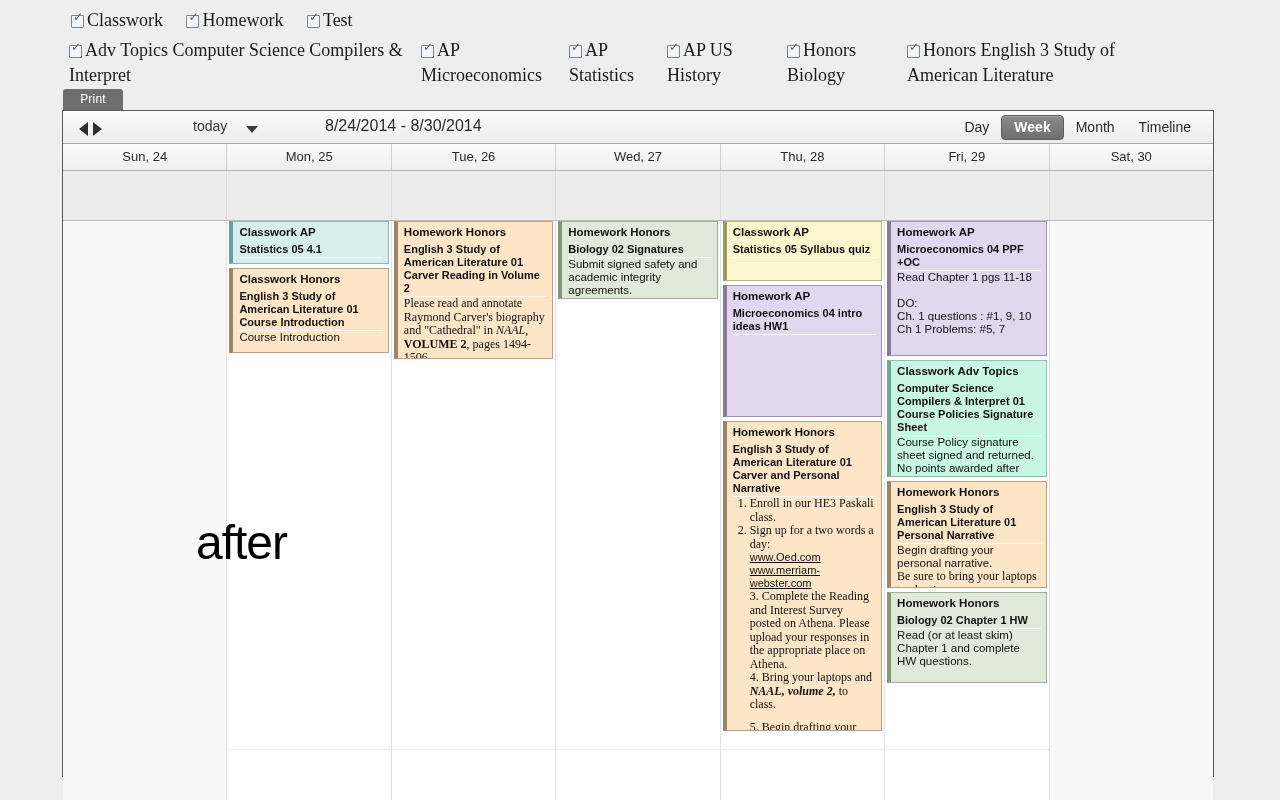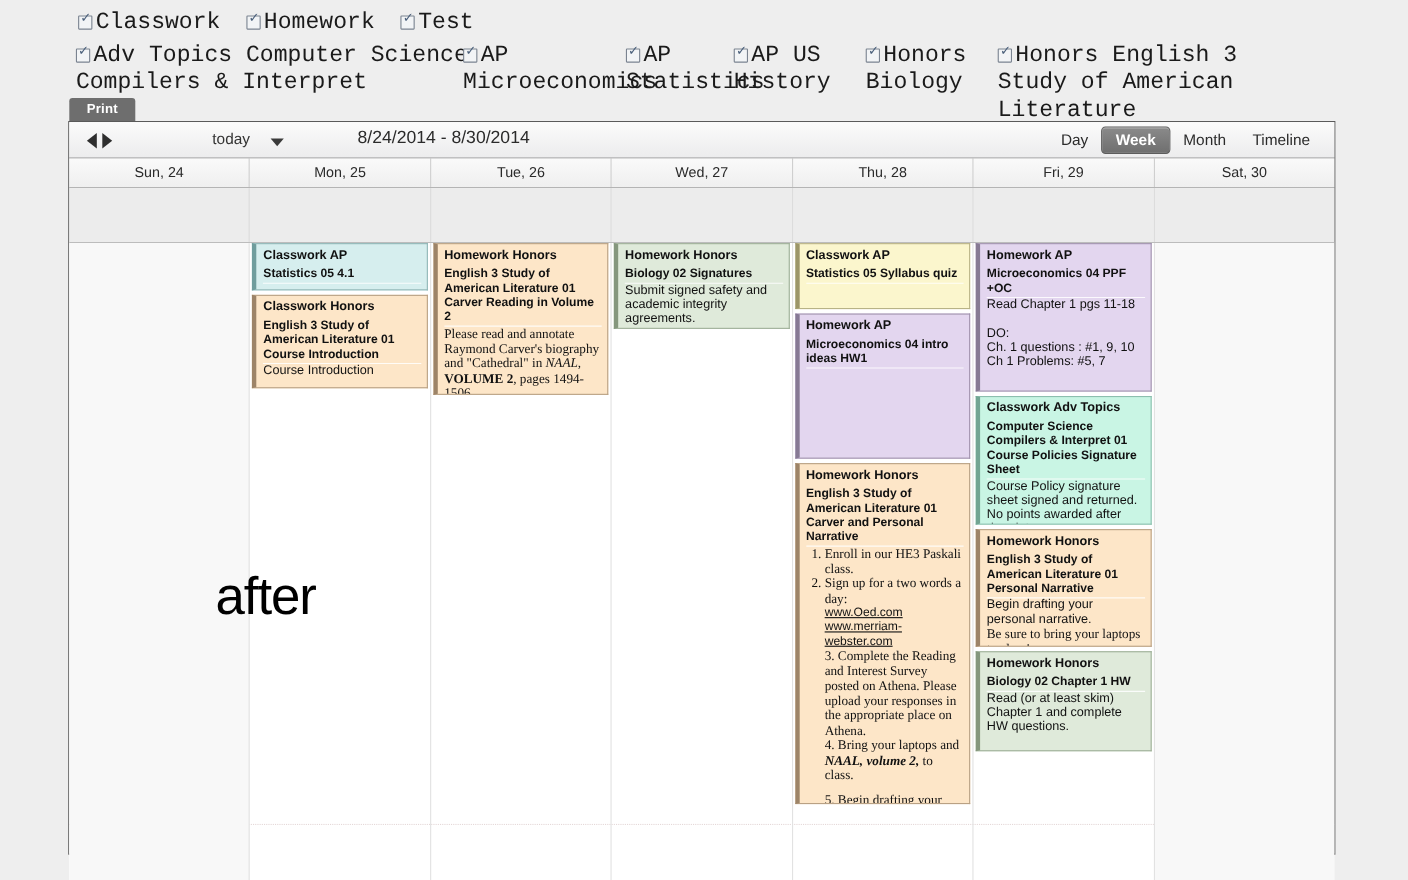--- a/index.html
+++ b/index.html
@@ -19,8 +19,8 @@
 
   .chk-item {
     display:inline-block; vertical-align:top;
-    font-family:Liberation Mono, monospace;
-    font-size:21px; color:#1a1a1a; line-height:25px;
+    font-family:Liberation Serif, serif;
+    font-size:18px; color:#1a1a1a; line-height:25px;
   }
   .row1 .chk-item { margin-right:19px; }
 

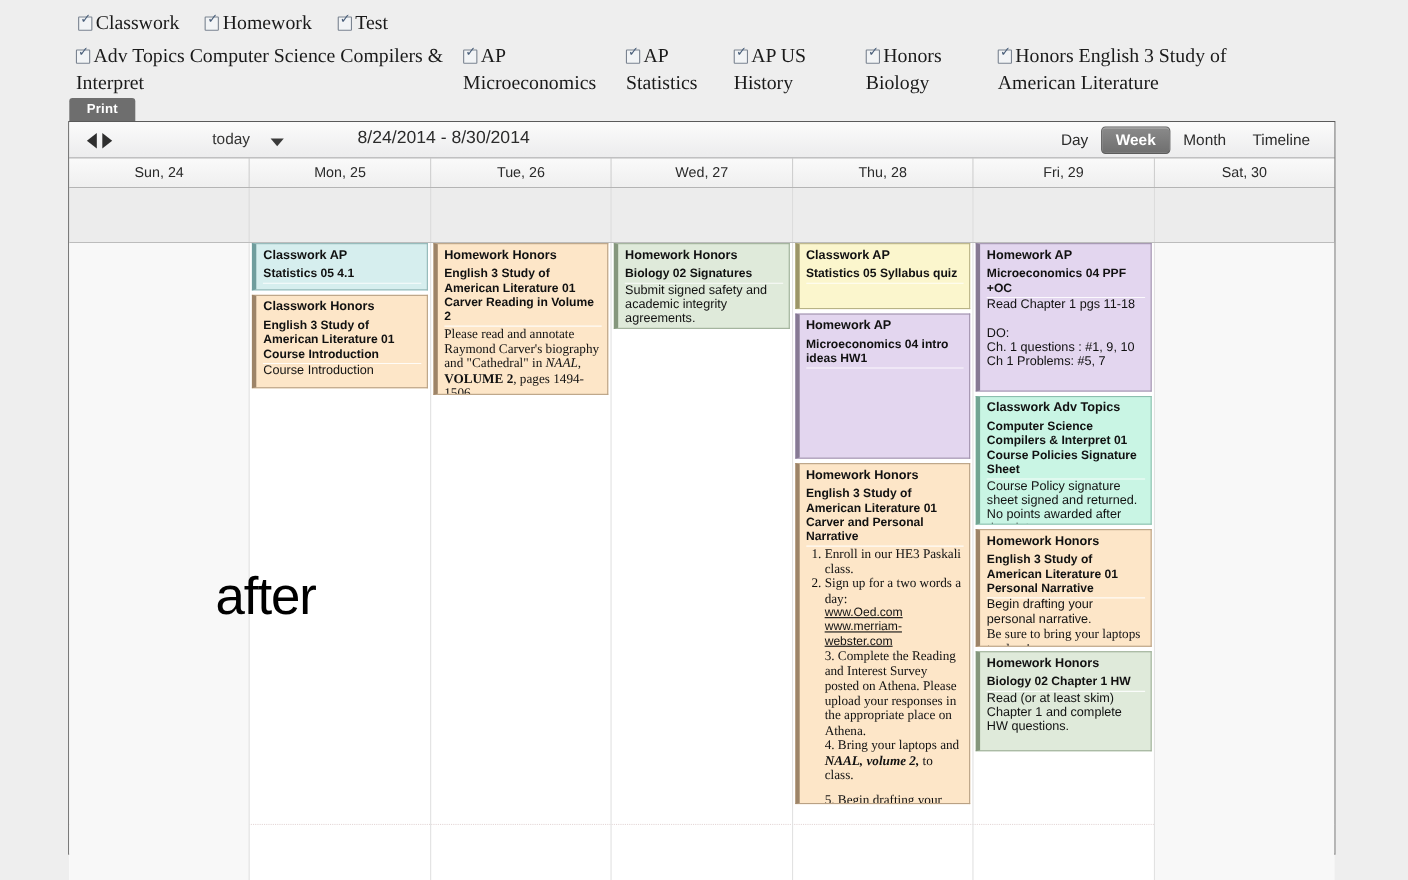--- a/index.html
+++ b/index.html
@@ -44,7 +44,7 @@
     position:absolute; left:63px; top:89px;
     width:60px; height:21px;
     background:#6e6e6e; color:#ffffff;
-    font-size:12px; font-weight:bold; text-align:center;
+    font-size:12px; font-weight:normal; text-align:center;
     line-height:21px;
     border-radius:3px 3px 0 0;
     letter-spacing:.2px;

